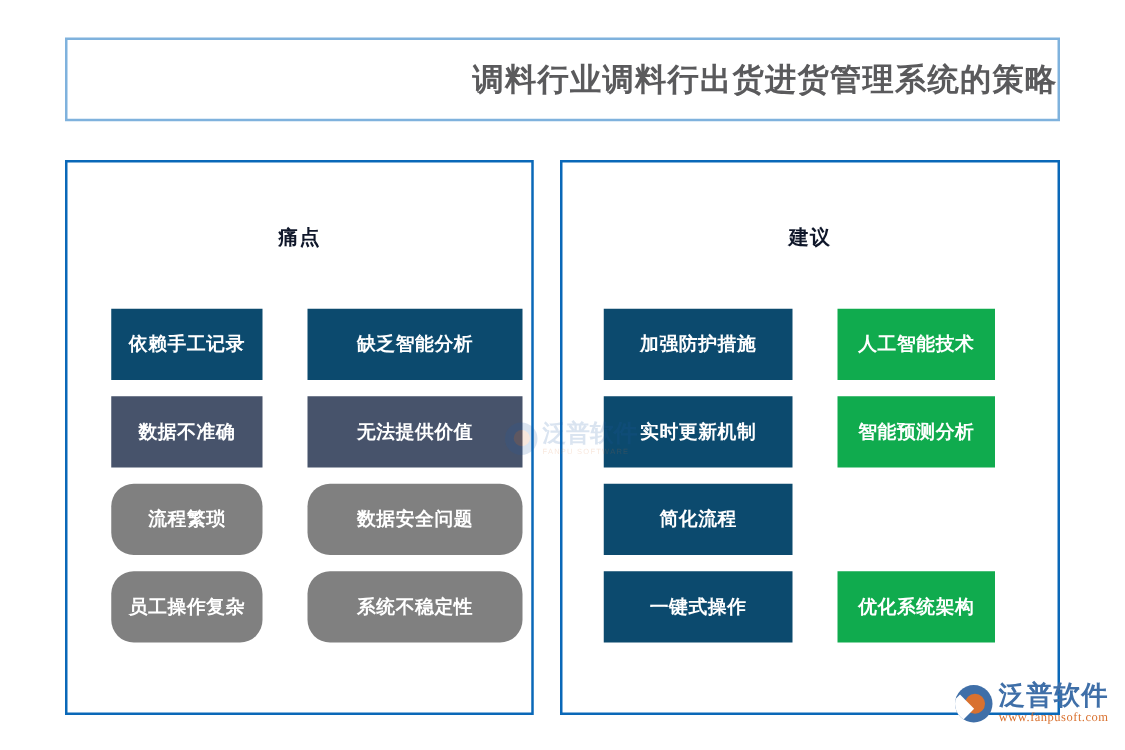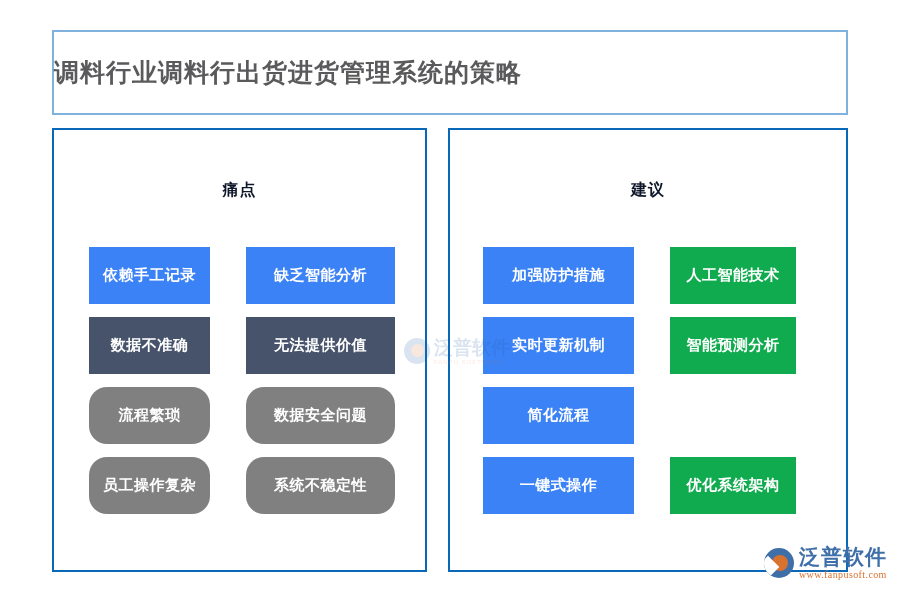--- a/index.html
+++ b/index.html
@@ -30,12 +30,12 @@
     left: 52px;
     top: 30px;
     width: 796px;
-    height: 85px;
+    height: 67px;
     border: 2px solid #7fb2dd;
     box-sizing: border-box;
     display: flex;
     align-items: center;
-    justify-content: flex-start;
+    justify-content: flex-end;
     background: #ffffff;
   }
   .title-text {

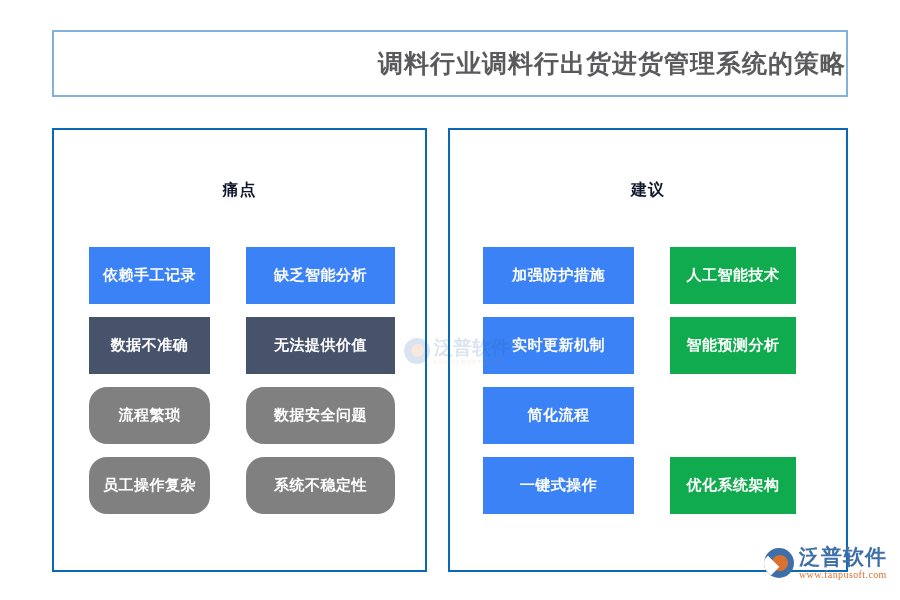--- a/index.html
+++ b/index.html
@@ -90,7 +90,7 @@
     white-space: nowrap;
     box-sizing: border-box;
   }
-  .c-blue   { background: #3b82f6; font-family: Liberation Serif, serif; }
+  .c-blue   { background: #0c4a6e; font-family: Liberation Serif, serif; }
   .c-slate  { background: #47536b; }
   .c-gray   { background: #808080; border-radius: 18px; }
   .c-green  { background: #10ab4e; }

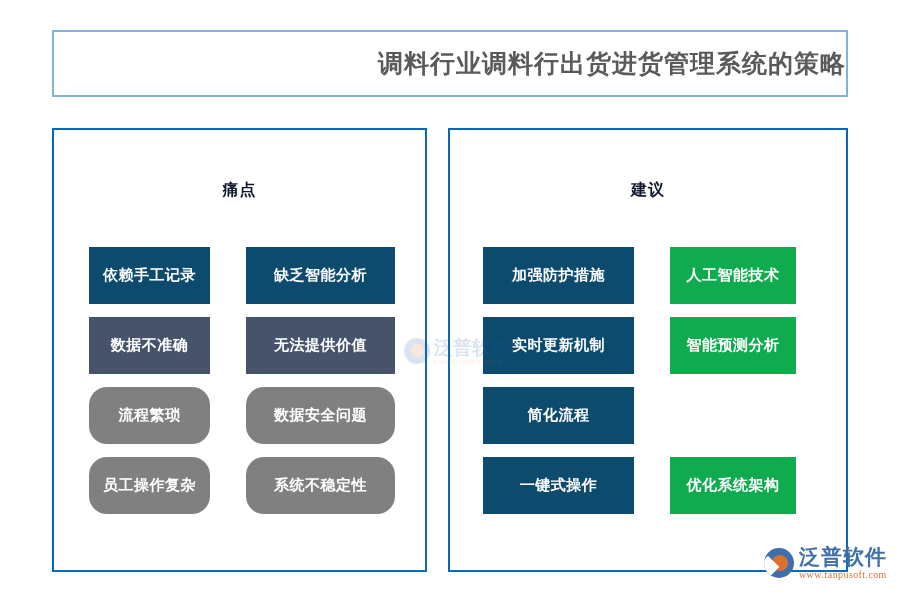--- a/index.html
+++ b/index.html
@@ -97,7 +97,7 @@
 
   
   .lt-c1 { left: 89px;  width: 121px; }
-  .lt-c2 { left: 246px; width: 149px; }
+  .lt-c2 { left: 246px; width: 172px; }
   .rt-c1 { left: 483px; width: 151px; }
   .rt-c2 { left: 670px; width: 126px; }
 

